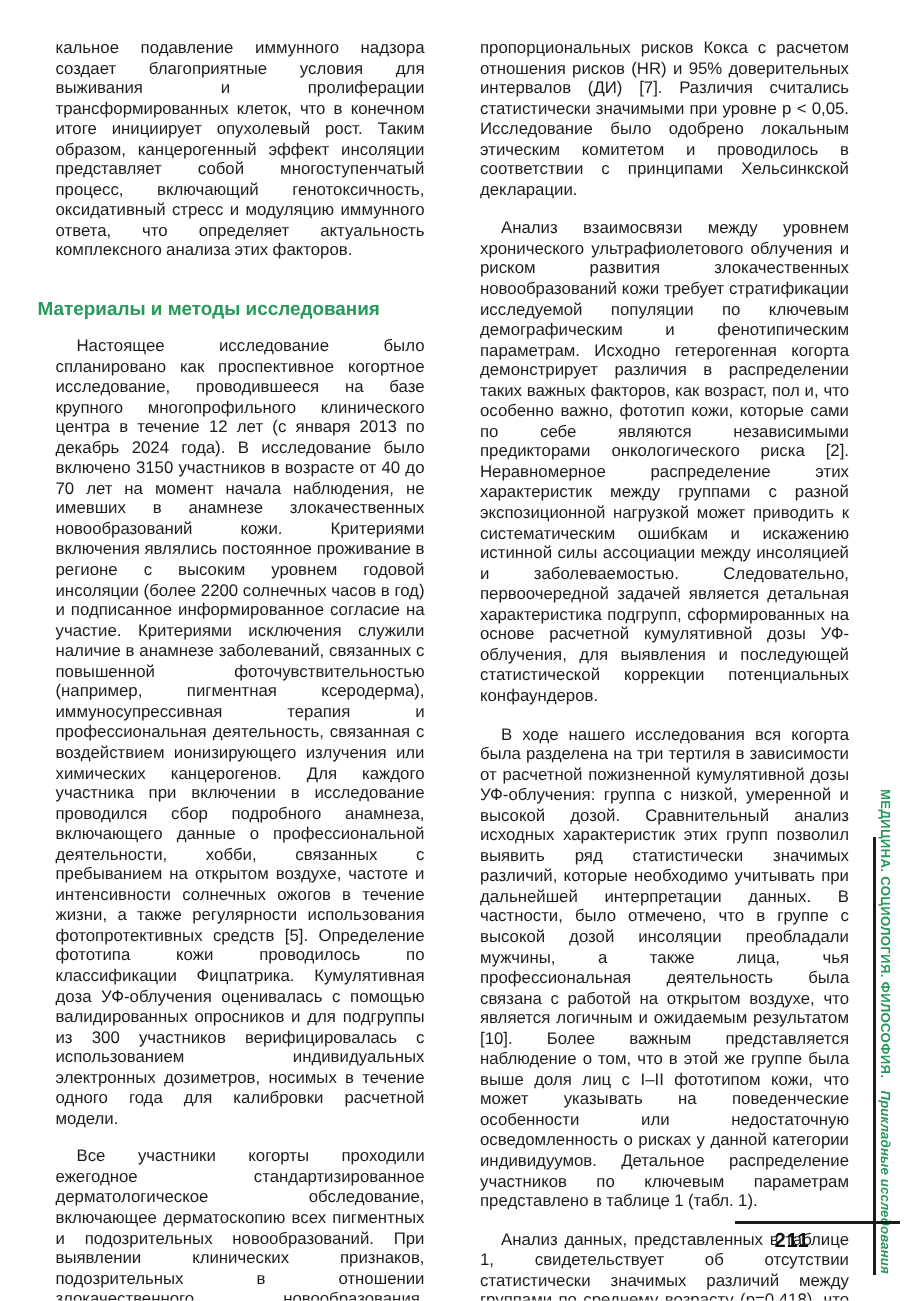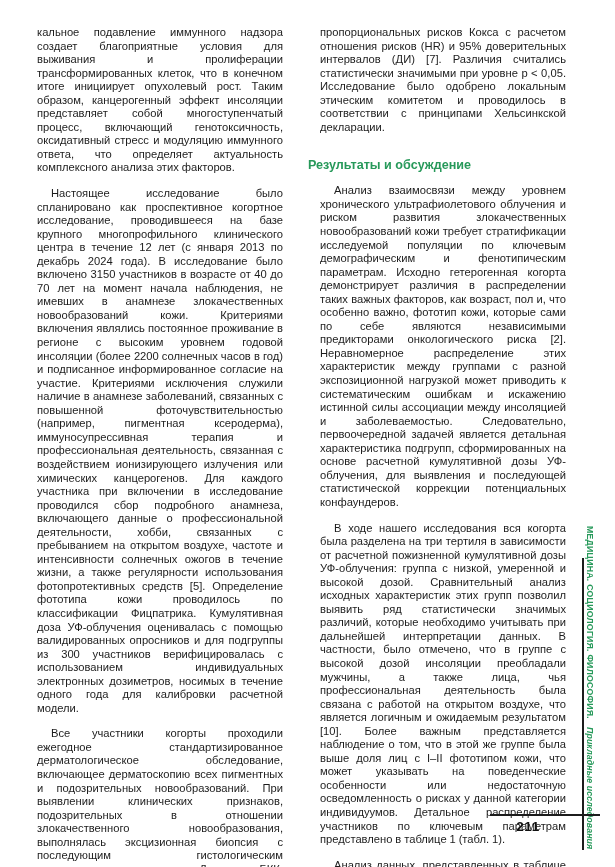--- a/index.html
+++ b/index.html
@@ -47,7 +47,6 @@
 
   <div class="col col-right">
     <p>пропорциональных рисков Кокса с расчетом отношения рисков (HR) и 95% доверительных интервалов (ДИ) [7]. Различия считались статистически значимыми при уровне p &lt; 0,05. Исследование было одобрено локальным этическим комитетом и проводилось в соответствии с принципами Хельсинкской декларации.</p>
-    <h2 class="section-heading">Результаты и обсуждение</h2>
     <p class="indent">Анализ взаимосвязи между уровнем хронического ультрафиолетового облучения и риском развития злокачественных новообразований кожи требует стратификации исследуемой популяции по ключевым демографическим и фенотипическим параметрам. Исходно гетерогенная когорта демонстрирует различия в распределении таких важных факторов, как возраст, пол и, что особенно важно, фототип кожи, которые сами по себе являются независимыми предикторами онкологического риска [2]. Неравномерное распределение этих характеристик между группами с разной экспозиционной нагрузкой может приводить к систематическим ошибкам и искажению истинной силы ассоциации между инсоляцией и заболеваемостью. Следовательно, первоочередной задачей является детальная характеристика подгрупп, сформированных на основе расчетной кумулятивной дозы УФ-облучения, для выявления и последующей статистической коррекции потенциальных конфаундеров.</p>
     <p class="indent">В ходе нашего исследования вся когорта была разделена на три тертиля в зависимости от расчетной пожизненной кумулятивной дозы УФ-облучения: группа с низкой, умеренной и высокой дозой. Сравнительный анализ исходных характеристик этих групп позволил выявить ряд статистически значимых различий, которые необходимо учитывать при дальнейшей интерпретации данных. В частности, было отмечено, что в группе с высокой дозой инсоляции преобладали мужчины, а также лица, чья профессиональная деятельность была связана с работой на открытом воздухе, что является логичным и ожидаемым результатом [10]. Более важным представляется наблюдение о том, что в этой же группе была выше доля лиц с I–II фототипом кожи, что может указывать на поведенческие особенности или недостаточную осведомленность о рисках у данной категории индивидуумов. Детальное распределение участников по ключевым параметрам представлено в таблице 1 (табл. 1).</p>
     <p class="indent">Анализ данных, представленных в таблице 1, свидетельствует об отсутствии статистически значимых различий между группами по среднему возрасту (p=0,418), что является важным фактором, исключающим возраст как систематическую ошибку при сравнении групп. Однако по остальным параметрам наблюдаются высокозначимые различия (p&lt;0,001). Так, доля мужчин последовательно возрастает от 42.9% в группе с низкой дозой до 57.4% в группе с высокой дозой, что, вероятно, отражает большую занятость мужчин в профессиях, связанных с пребыванием на открытом воздухе (строительство, сельское хозяйство).</p>

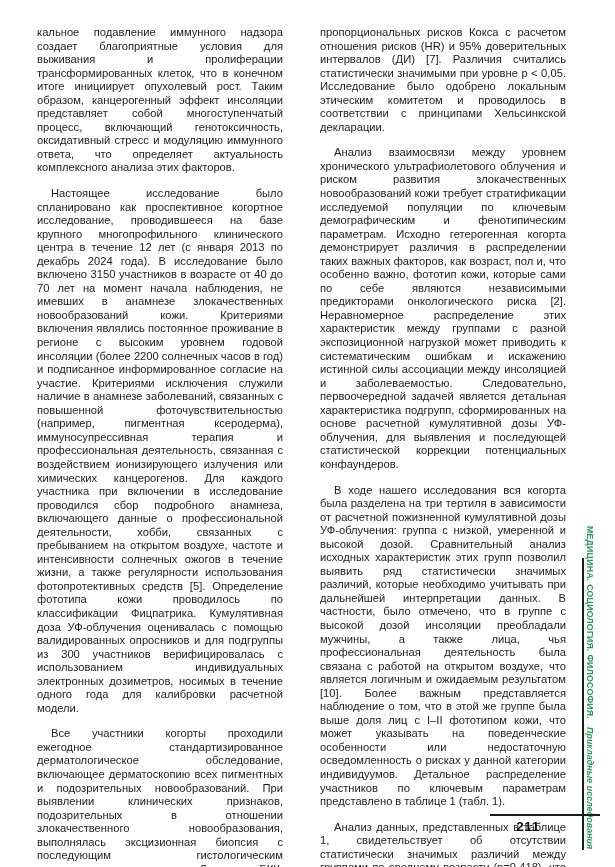--- a/index.html
+++ b/index.html
@@ -41,6 +41,7 @@
 
   <div class="col col-left">
     <p>кальное подавление иммунного надзора создает благоприятные условия для выживания и пролиферации трансформированных клеток, что в конечном итоге инициирует опухолевый рост. Таким образом, канцерогенный эффект инсоляции представляет собой многоступенчатый процесс, включающий генотоксичность, оксидативный стресс и модуляцию иммунного ответа, что определяет актуальность комплексного анализа этих факторов.</p>
+    <h2 class="section-heading">Материалы и методы исследования</h2>
     <p class="indent">Настоящее исследование было спланировано как проспективное когортное исследование, проводившееся на базе крупного многопрофильного клинического центра в течение 12 лет (с января 2013 по декабрь 2024 года). В исследование было включено 3150 участников в возрасте от 40 до 70 лет на момент начала наблюдения, не имевших в анамнезе злокачественных новообразований кожи. Критериями включения являлись постоянное проживание в регионе с высоким уровнем годовой инсоляции (более 2200 солнечных часов в год) и подписанное информированное согласие на участие. Критериями исключения служили наличие в анамнезе заболеваний, связанных с повышенной фоточувствительностью (например, пигментная ксеродерма), иммуносупрессивная терапия и профессиональная деятельность, связанная с воздействием ионизирующего излучения или химических канцерогенов. Для каждого участника при включении в исследование проводился сбор подробного анамнеза, включающего данные о профессиональной деятельности, хобби, связанных с пребыванием на открытом воздухе, частоте и интенсивности солнечных ожогов в течение жизни, а также регулярности использования фотопротективных средств [5]. Определение фототипа кожи проводилось по классификации Фицпатрика. Кумулятивная доза УФ-облучения оценивалась с помощью валидированных опросников и для подгруппы из 300 участников верифицировалась с использованием индивидуальных электронных дозиметров, носимых в течение одного года для калибровки расчетной модели.</p>
     <p class="indent">Все участники когорты проходили ежегодное стандартизированное дерматологическое обследование, включающее дерматоскопию всех пигментных и подозрительных новообразований. При выявлении клинических признаков, подозрительных в отношении злокачественного новообразования, выполнялась эксцизионная биопсия с последующим гистологическим исследованием материала. Диагнозы БКК, ПКК и меланомы верифицировались сертифицированным патоморфологом в соответствии с актуальными гистологическими критериями ВОЗ [12]. Статистическая обработка полученных данных проводилась с использованием пакета программного обеспечения SPSS Statistics v.26.0. Для сравнения качественных признаков применялся критерий хи-квадрат Пирсона. Количественные переменные анализировались с помощью t-критерия Стьюдента или дисперсионного анализа (ANOVA) в зависимости от числа сравниваемых групп. Для оценки влияния различных факторов на риск развития рака кожи использовалась модель</p>
   </div>

